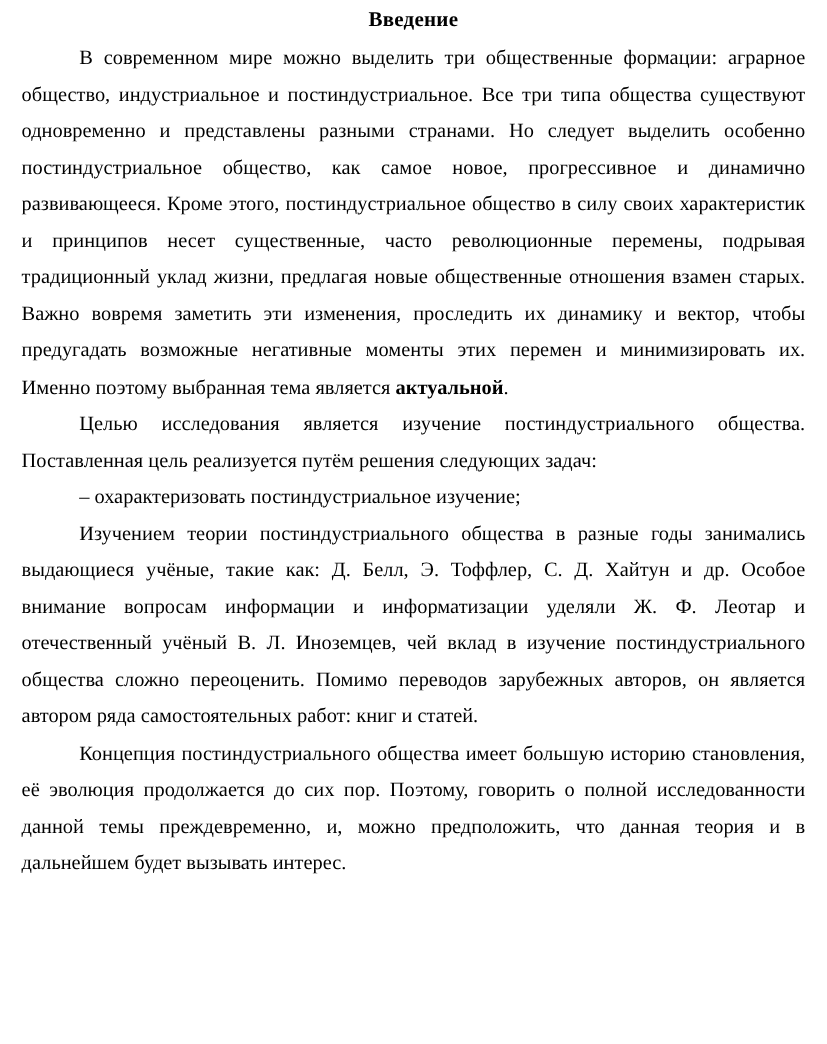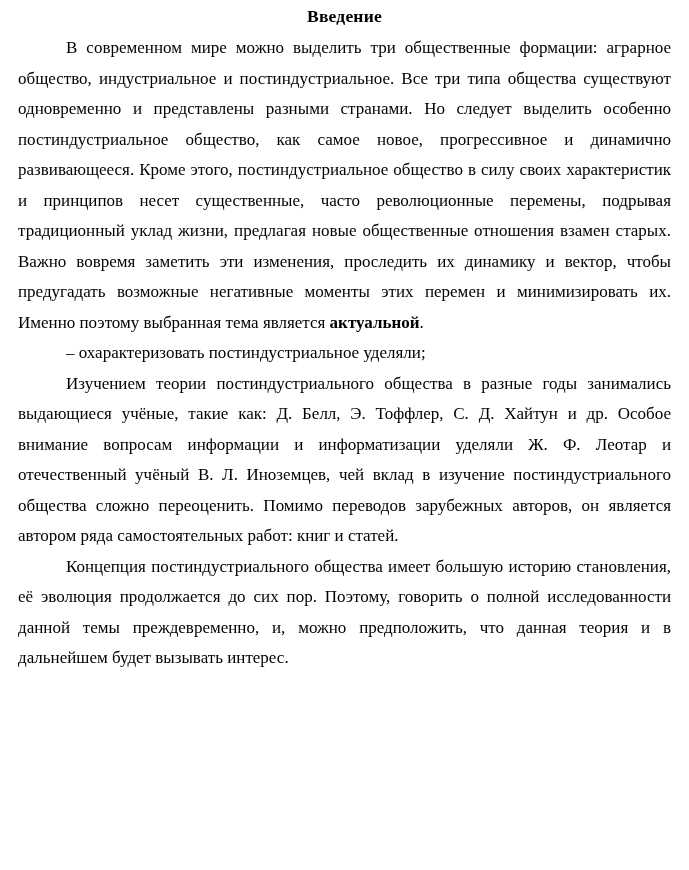--- a/index.html
+++ b/index.html
@@ -59,6 +59,7 @@
 
   <p class="body-par"><span>В современном мире можно выделить три общественные формации: аграрное общество, индустриальное и постиндустриальное. Все три типа общества существуют одновременно и представлены разными странами. Но следует выделить особенно постиндустриальное общество, как самое новое, прогрессивное и динамично развивающееся. Кроме этого, постиндустриальное общество в силу своих характеристик и принципов несет существенные, часто революционные перемены, подрывая традиционный уклад жизни, предлагая новые общественные отношения взамен старых. Важно вовремя заметить эти изменения, проследить их динамику и вектор, чтобы предугадать возможные негативные моменты этих перемен и минимизировать их. Именно поэтому выбранная тема является </span><span class="bold">актуальной</span><span>.</span></p>
 
+  <p class="body-par">Целью исследования является изучение постиндустриального общества. Поставленная цель реализуется путём решения следующих задач:</p>
 
   <p class="dash-item">– охарактеризовать постиндустриальное уделяли;</p>
 

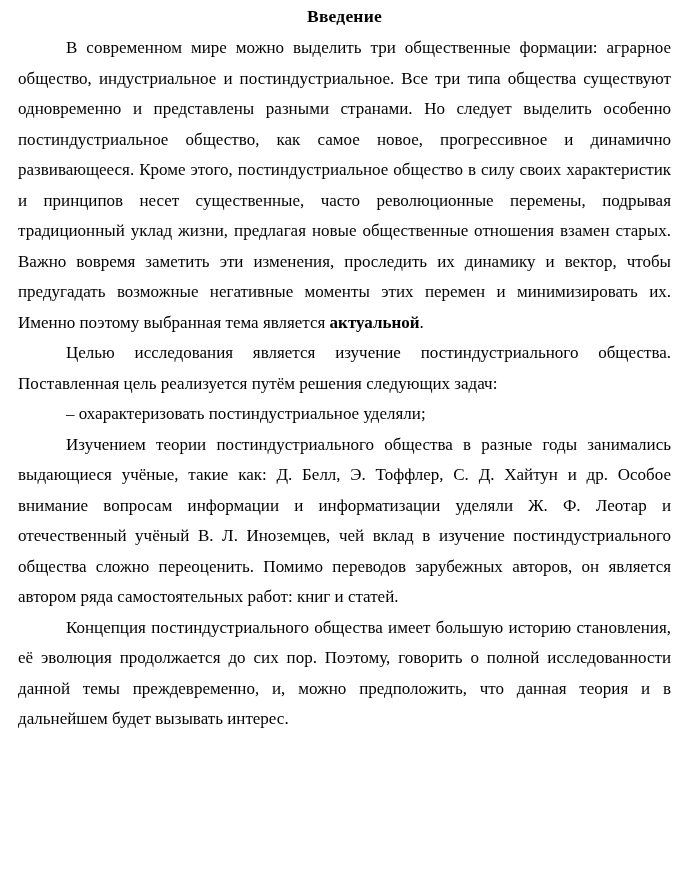--- a/index.html
+++ b/index.html
@@ -61,7 +61,7 @@
 
   <p class="body-par">Целью исследования является изучение постиндустриального общества. Поставленная цель реализуется путём решения следующих задач:</p>
 
-  <p class="dash-item">– охарактеризовать постиндустриальное уделяли;</p>
+  <p class="dash-item">– охарактеризовать постиндустриальное изучение;</p>
 
 
   <p class="body-par">Изучением теории постиндустриального общества в разные годы занимались выдающиеся учёные, такие как: Д. Белл, Э. Тоффлер, С. Д. Хайтун и др. Особое внимание вопросам информации и информатизации уделяли Ж. Ф. Леотар и отечественный учёный В. Л. Иноземцев, чей вклад в изучение постиндустриального общества сложно переоценить. Помимо переводов зарубежных авторов, он является автором ряда самостоятельных работ: книг и статей.</p>

